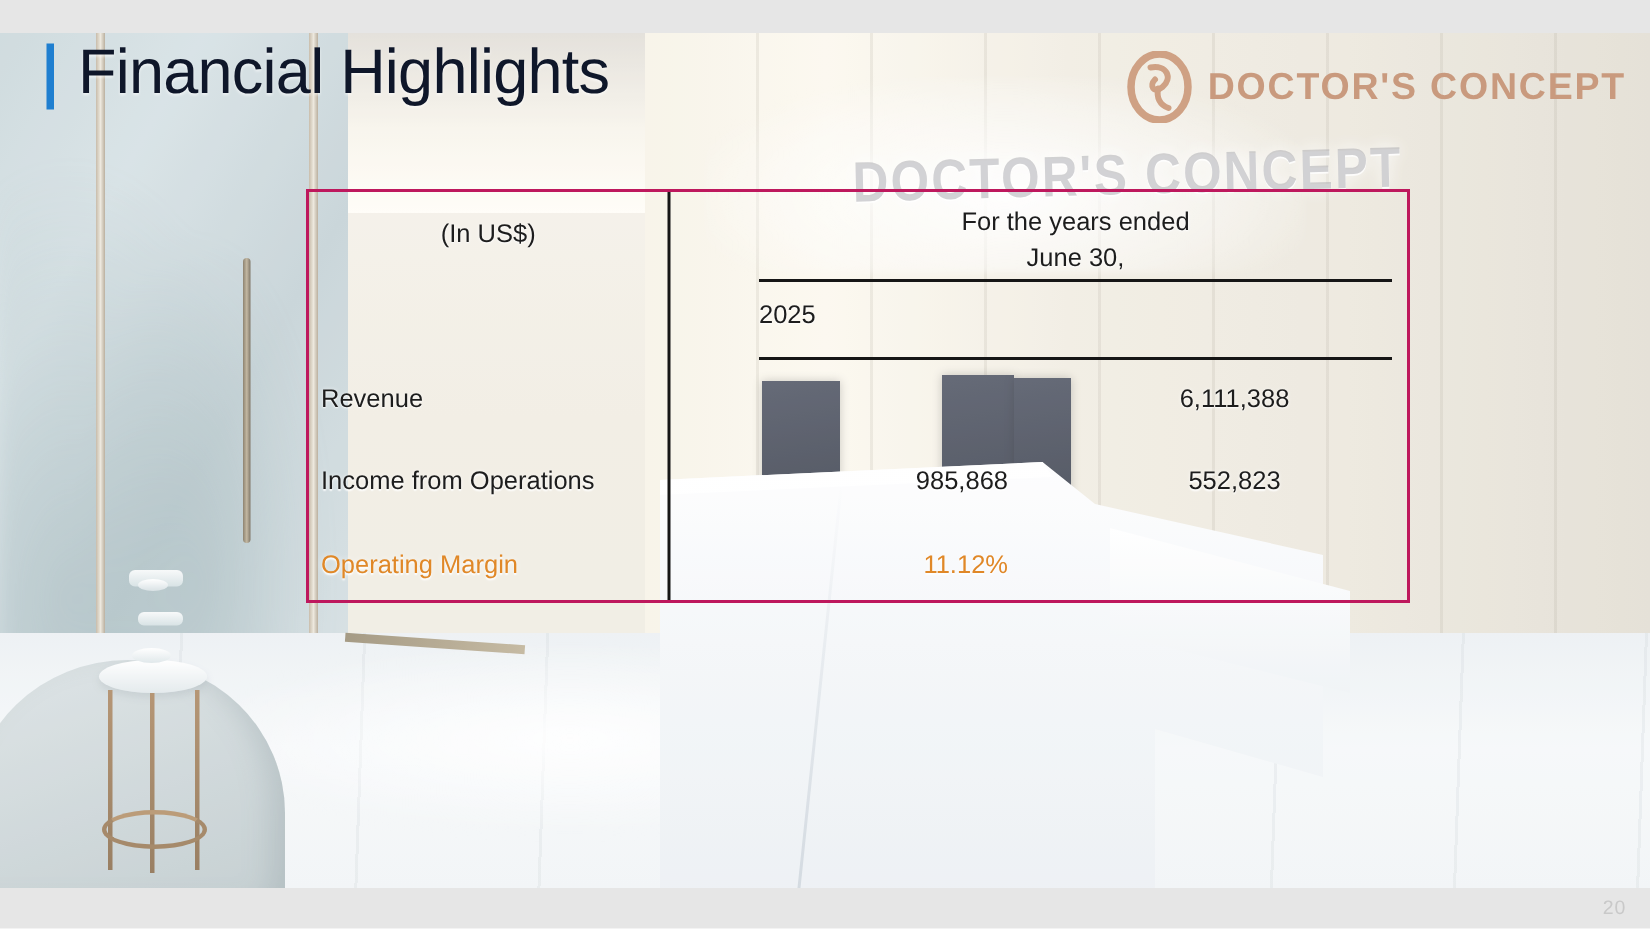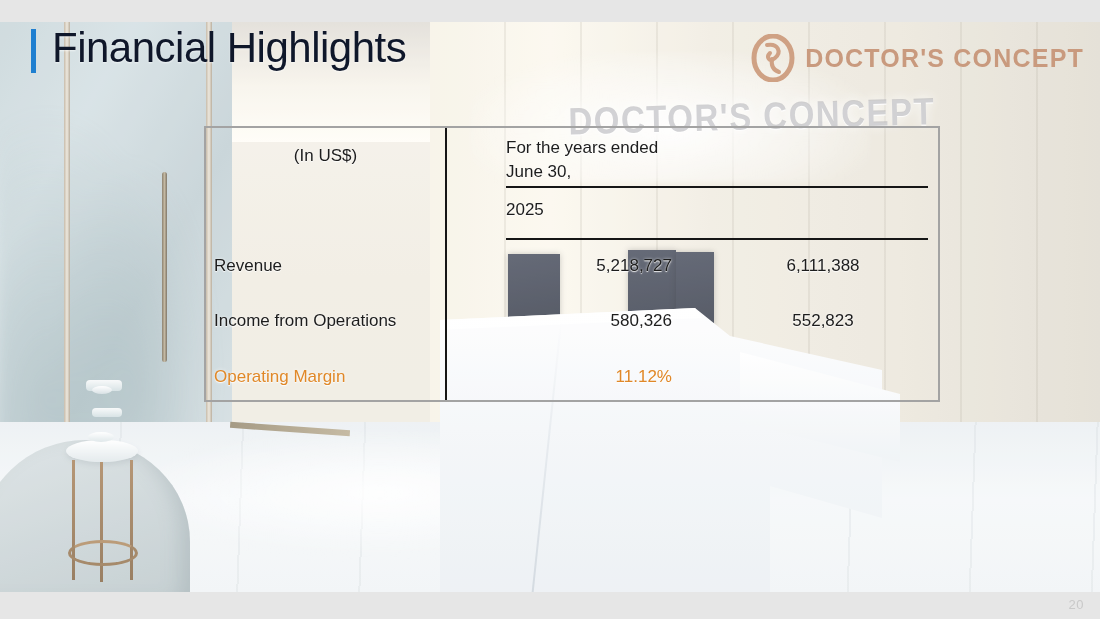--- a/index.html
+++ b/index.html
@@ -157,7 +157,7 @@
   
   .tbl{
     position:absolute; left:204px; top:126px; width:736px; height:276px;
-    border:2px solid #a3a3a3;
+    border:2px solid #be185d;
   }
   .tbl-inner{ position:relative; width:100%; height:100%; }
   

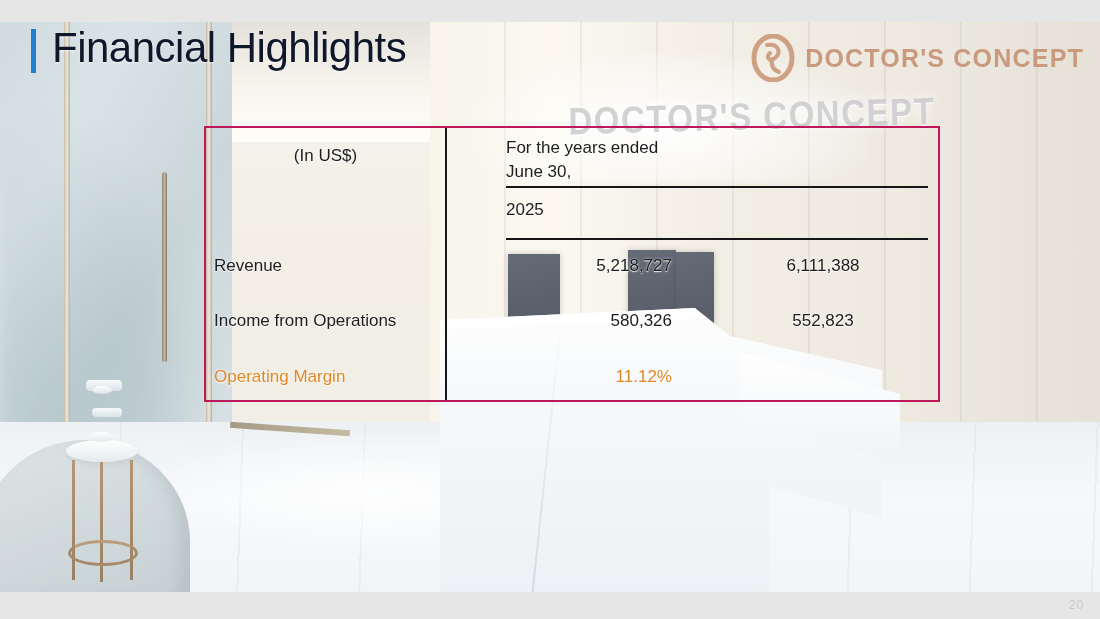--- a/index.html
+++ b/index.html
@@ -170,7 +170,7 @@
   .cell{ position:absolute; color:#1d1d1d; text-shadow:0 1px 1px rgba(255,255,255,.85), 0 0 3px rgba(255,255,255,.7); }
 
   .h-units{ left:0; top:18px; width:239px; text-align:center; font-size:17px; }
-  .h-span{ left:300px; top:8px; width:422px; text-align:left; font-size:17px; line-height:24px; }
+  .h-span{ left:300px; top:8px; width:422px; text-align:center; font-size:17px; line-height:24px; }
   .h-2025{ left:300px; top:72px; width:210px; text-align:left; font-size:17px; }
   .h-2024{ left:512px; top:72px; width:210px; text-align:center; font-size:17px; }
 

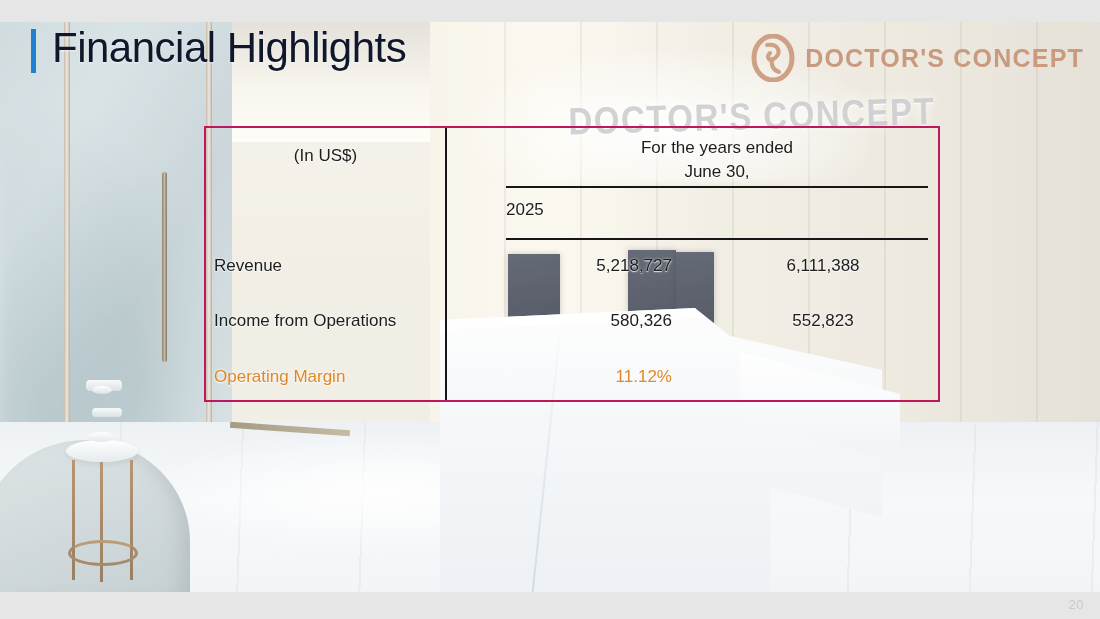--- a/index.html
+++ b/index.html
@@ -259,7 +259,6 @@
       <div class="cell h-2025">2025</div>
 
       <div class="cell r-label row1">Revenue</div>
-      <div class="cell r-v1 row1">5,218,727</div>
       <div class="cell r-v2 row1">6,111,388</div>
 
       <div class="cell r-label row2">Income from Operations</div>

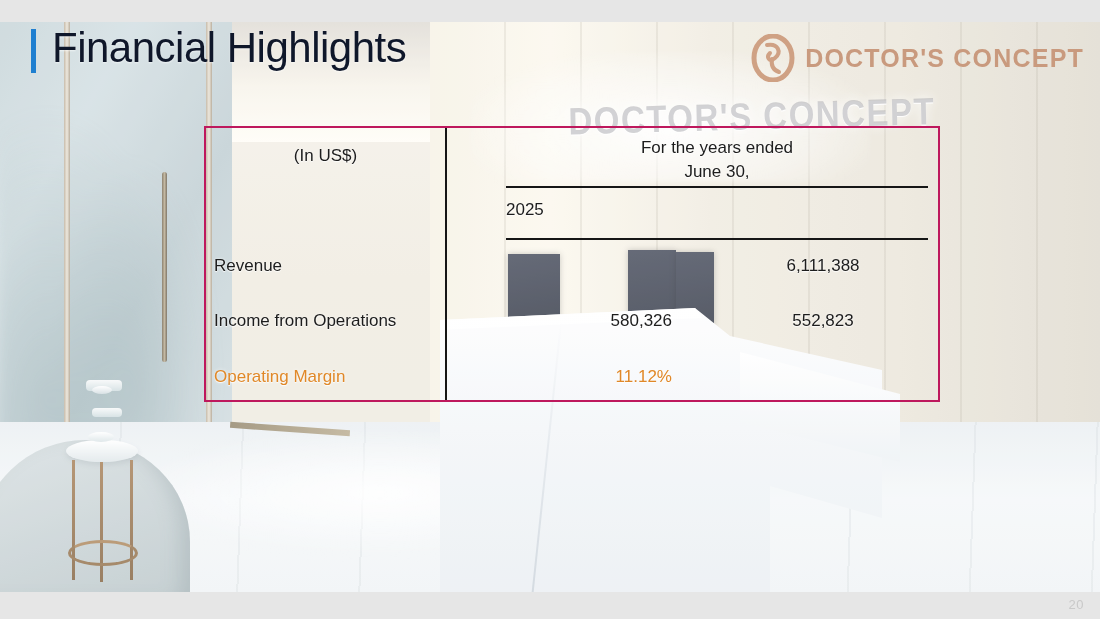--- a/index.html
+++ b/index.html
@@ -262,7 +262,7 @@
       <div class="cell r-v2 row1">6,111,388</div>
 
       <div class="cell r-label row2">Income from Operations</div>
-      <div class="cell r-v1 row2">580,326</div>
+      <div class="cell r-v1 row2">985,868</div>
       <div class="cell r-v2 row2">552,823</div>
 
       <div class="cell r-label row3 accent">Operating Margin</div>

